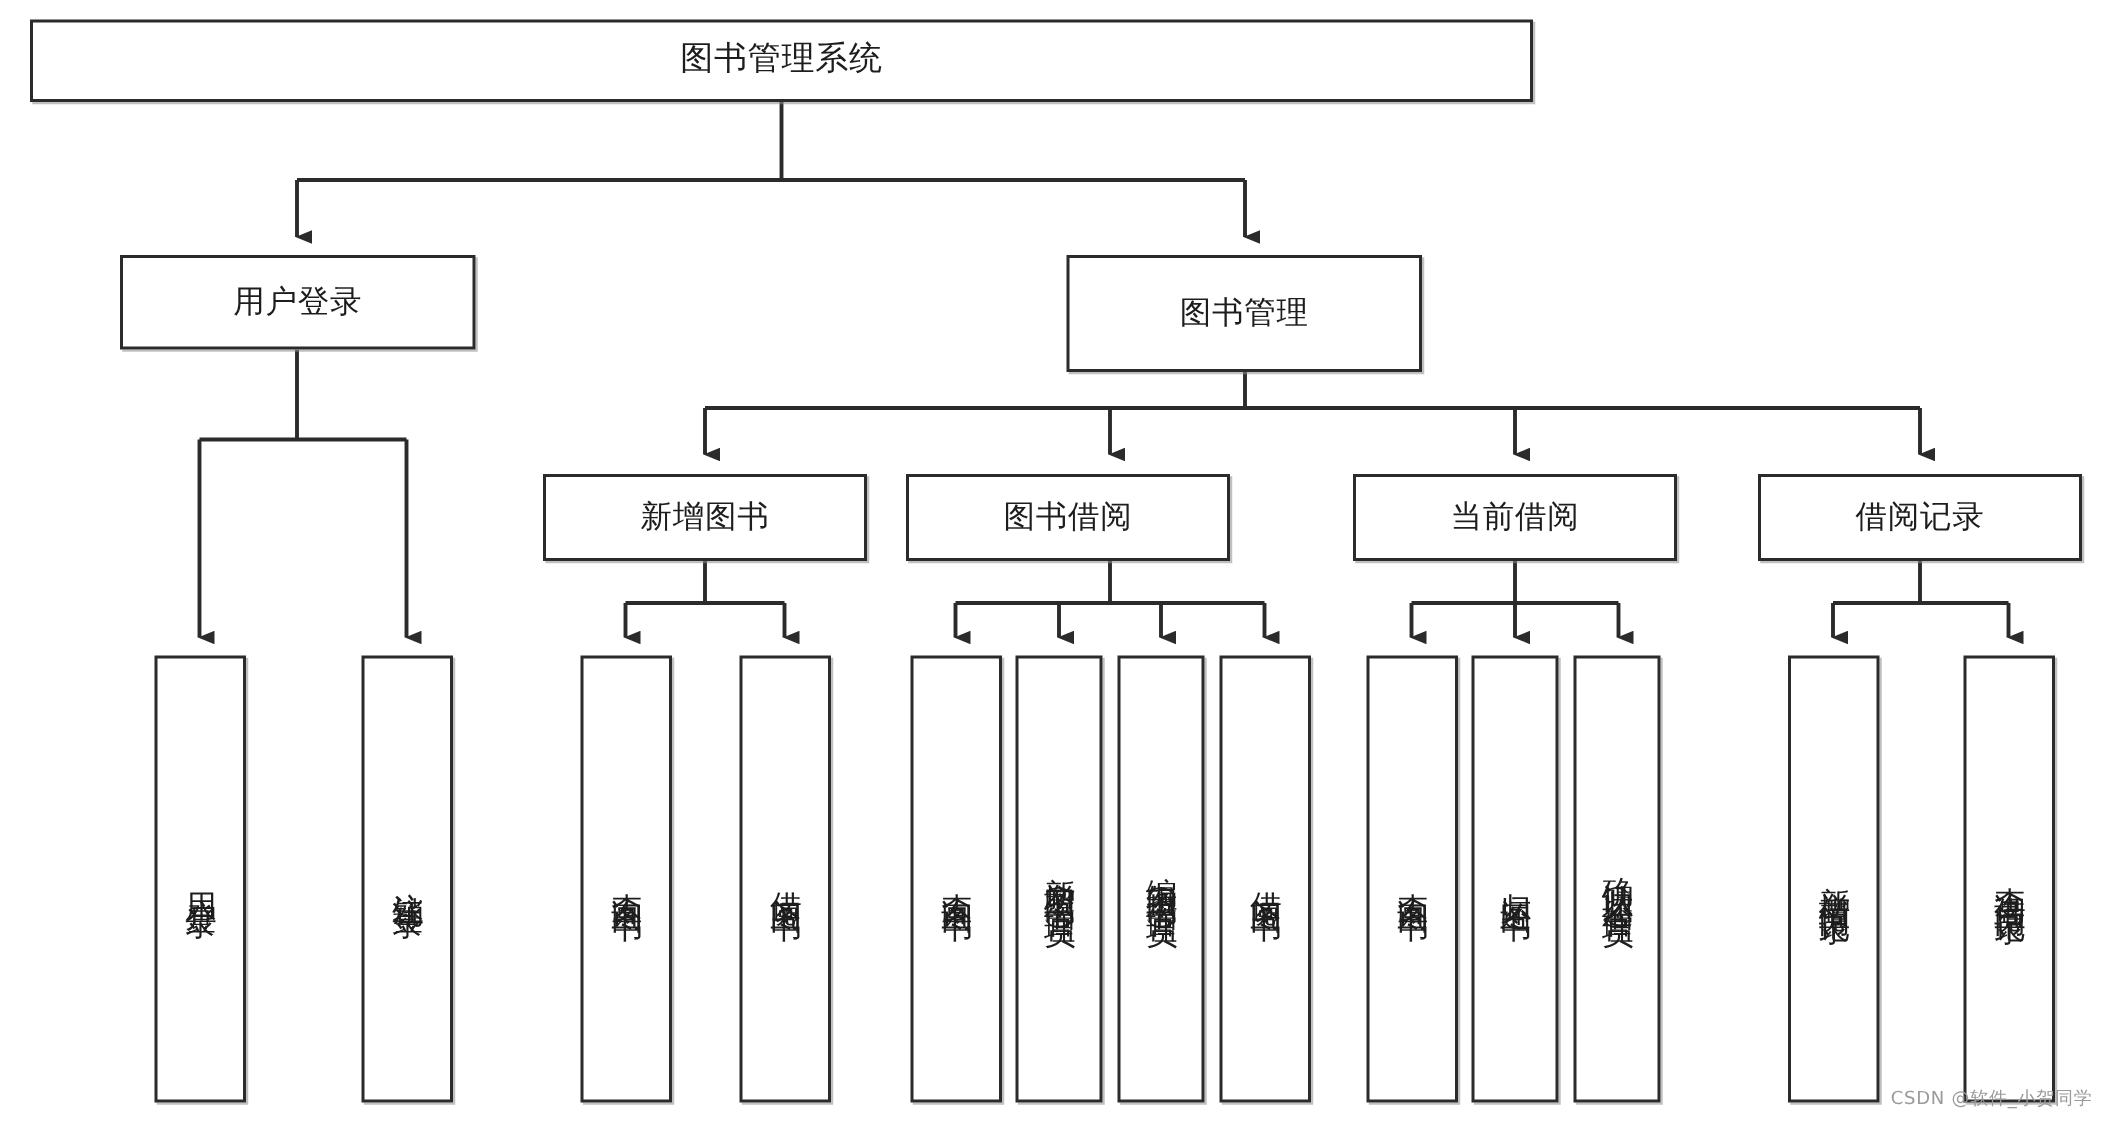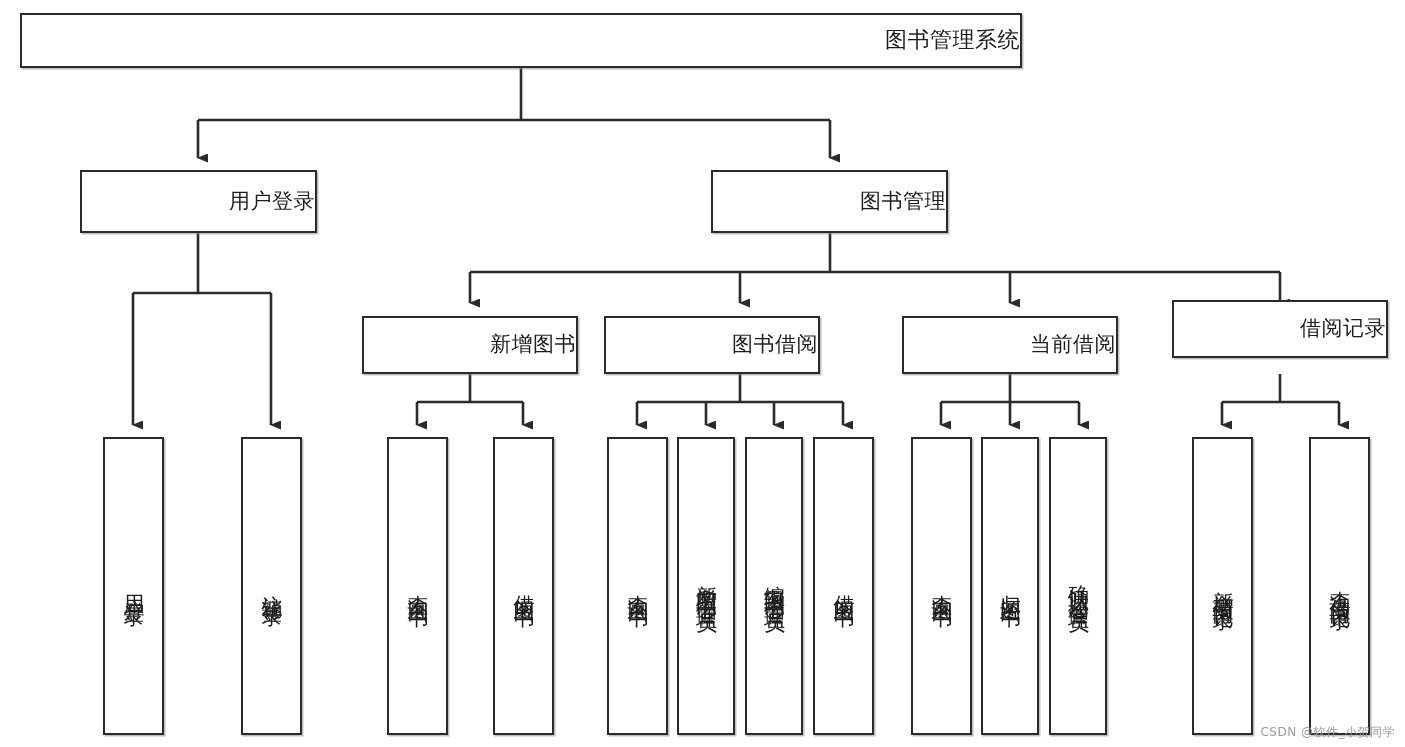--- a/index.html
+++ b/index.html
@@ -29,7 +29,7 @@
     box-shadow:1.5px 1.5px 0 0 rgba(140,140,140,0.55);
     display:flex;
     align-items:center;
-    justify-content:flex-end;
+    justify-content:center;
     color:#1d1d1d;
     z-index:2;
   }

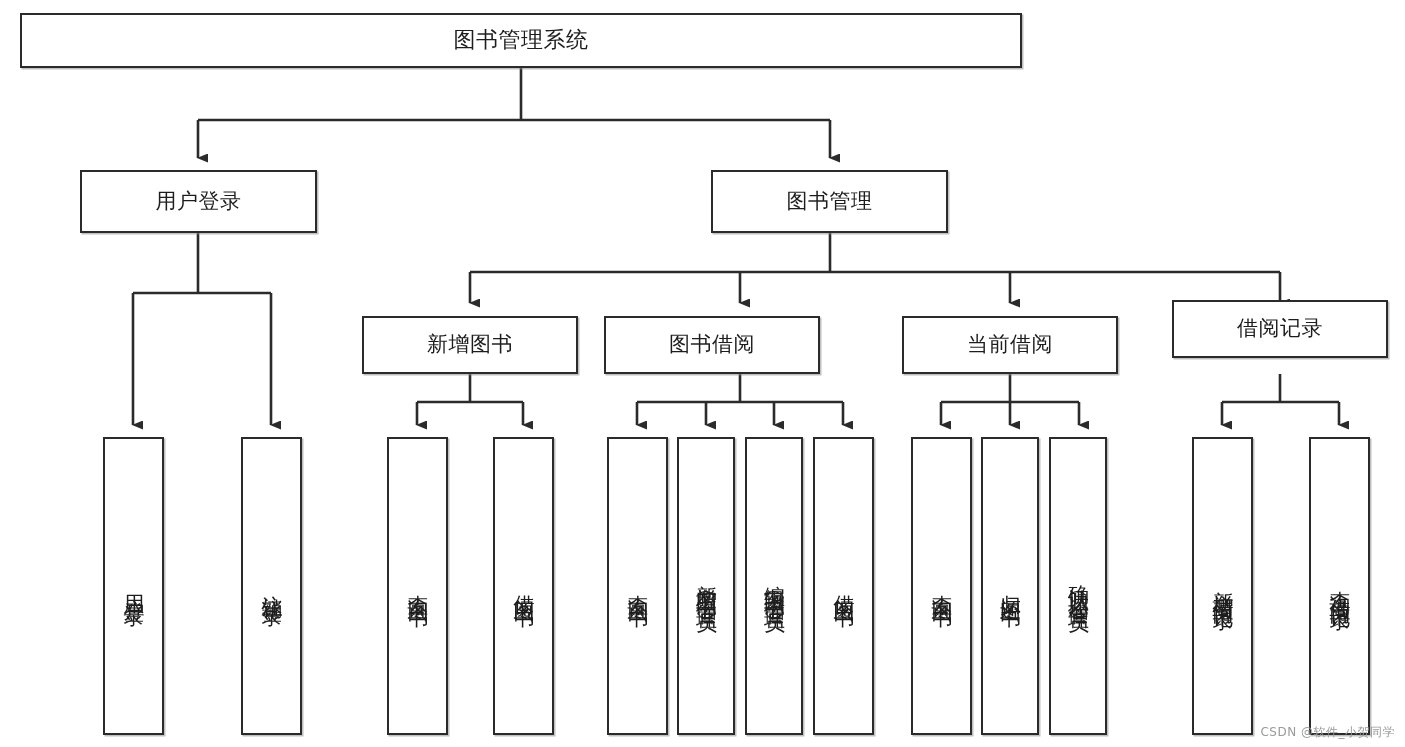--- a/index.html
+++ b/index.html
@@ -132,7 +132,7 @@
   <div class="node horiz" style="left:80px;top:170px;width:237px;height:63px;">
     <span class="lbl">用户登录</span>
   </div>
-  <div class="node horiz" style="left:711px;top:170px;width:237px;height:63px;">
+  <div class="node horiz" style="left:711px;top:170px;width:237px;height:78px;">
     <span class="lbl">图书管理</span>
   </div>
 

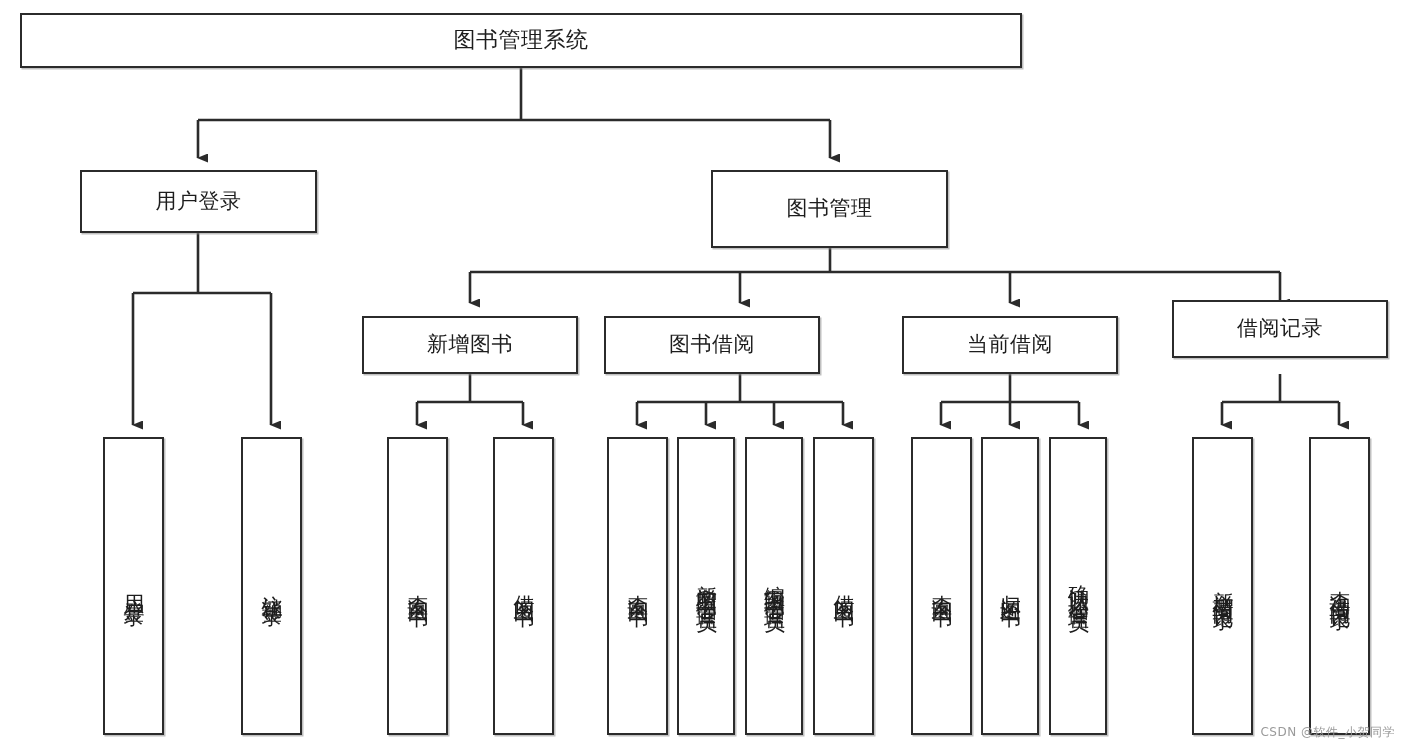--- a/index.html
+++ b/index.html
@@ -145,7 +145,7 @@
   <div class="node horiz" style="left:902px;top:316px;width:216px;height:58px;">
     <span class="lbl">当前借阅</span>
   </div>
-  <div class="node horiz" style="left:1172px;top:300px;width:216px;height:58px;">
+  <div class="node horiz" style="left:1172px;top:316px;width:216px;height:58px;">
     <span class="lbl">借阅记录</span>
   </div>
 

